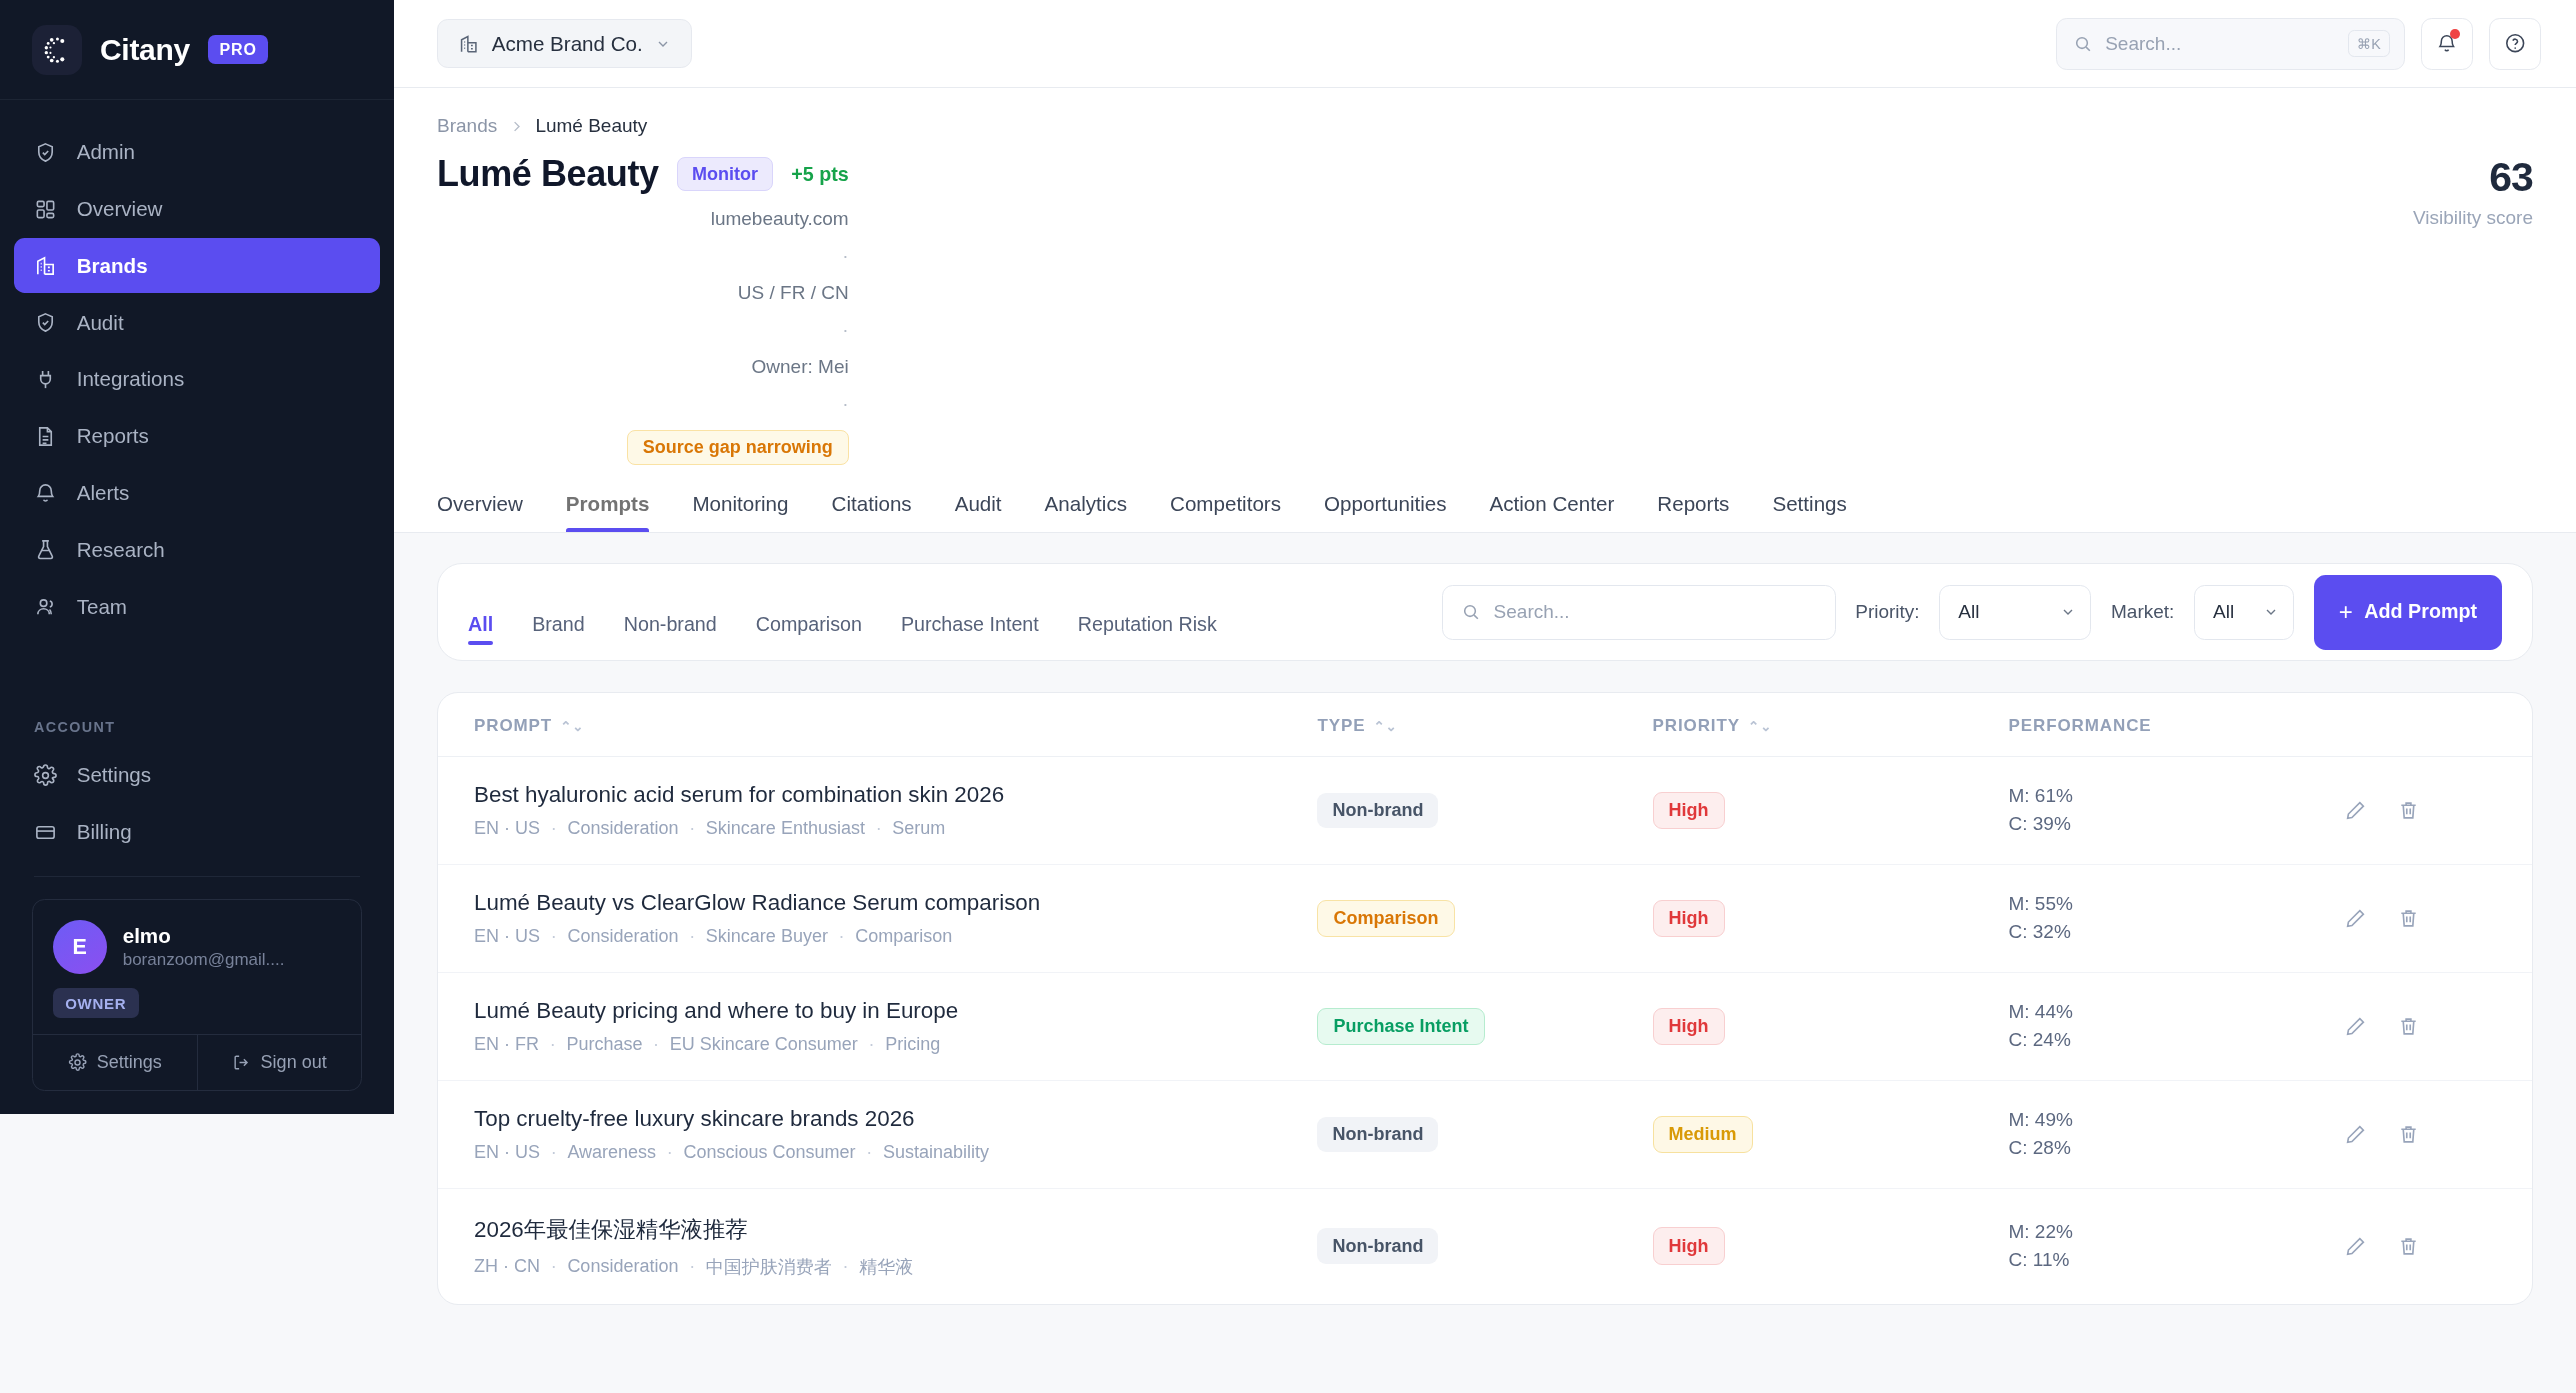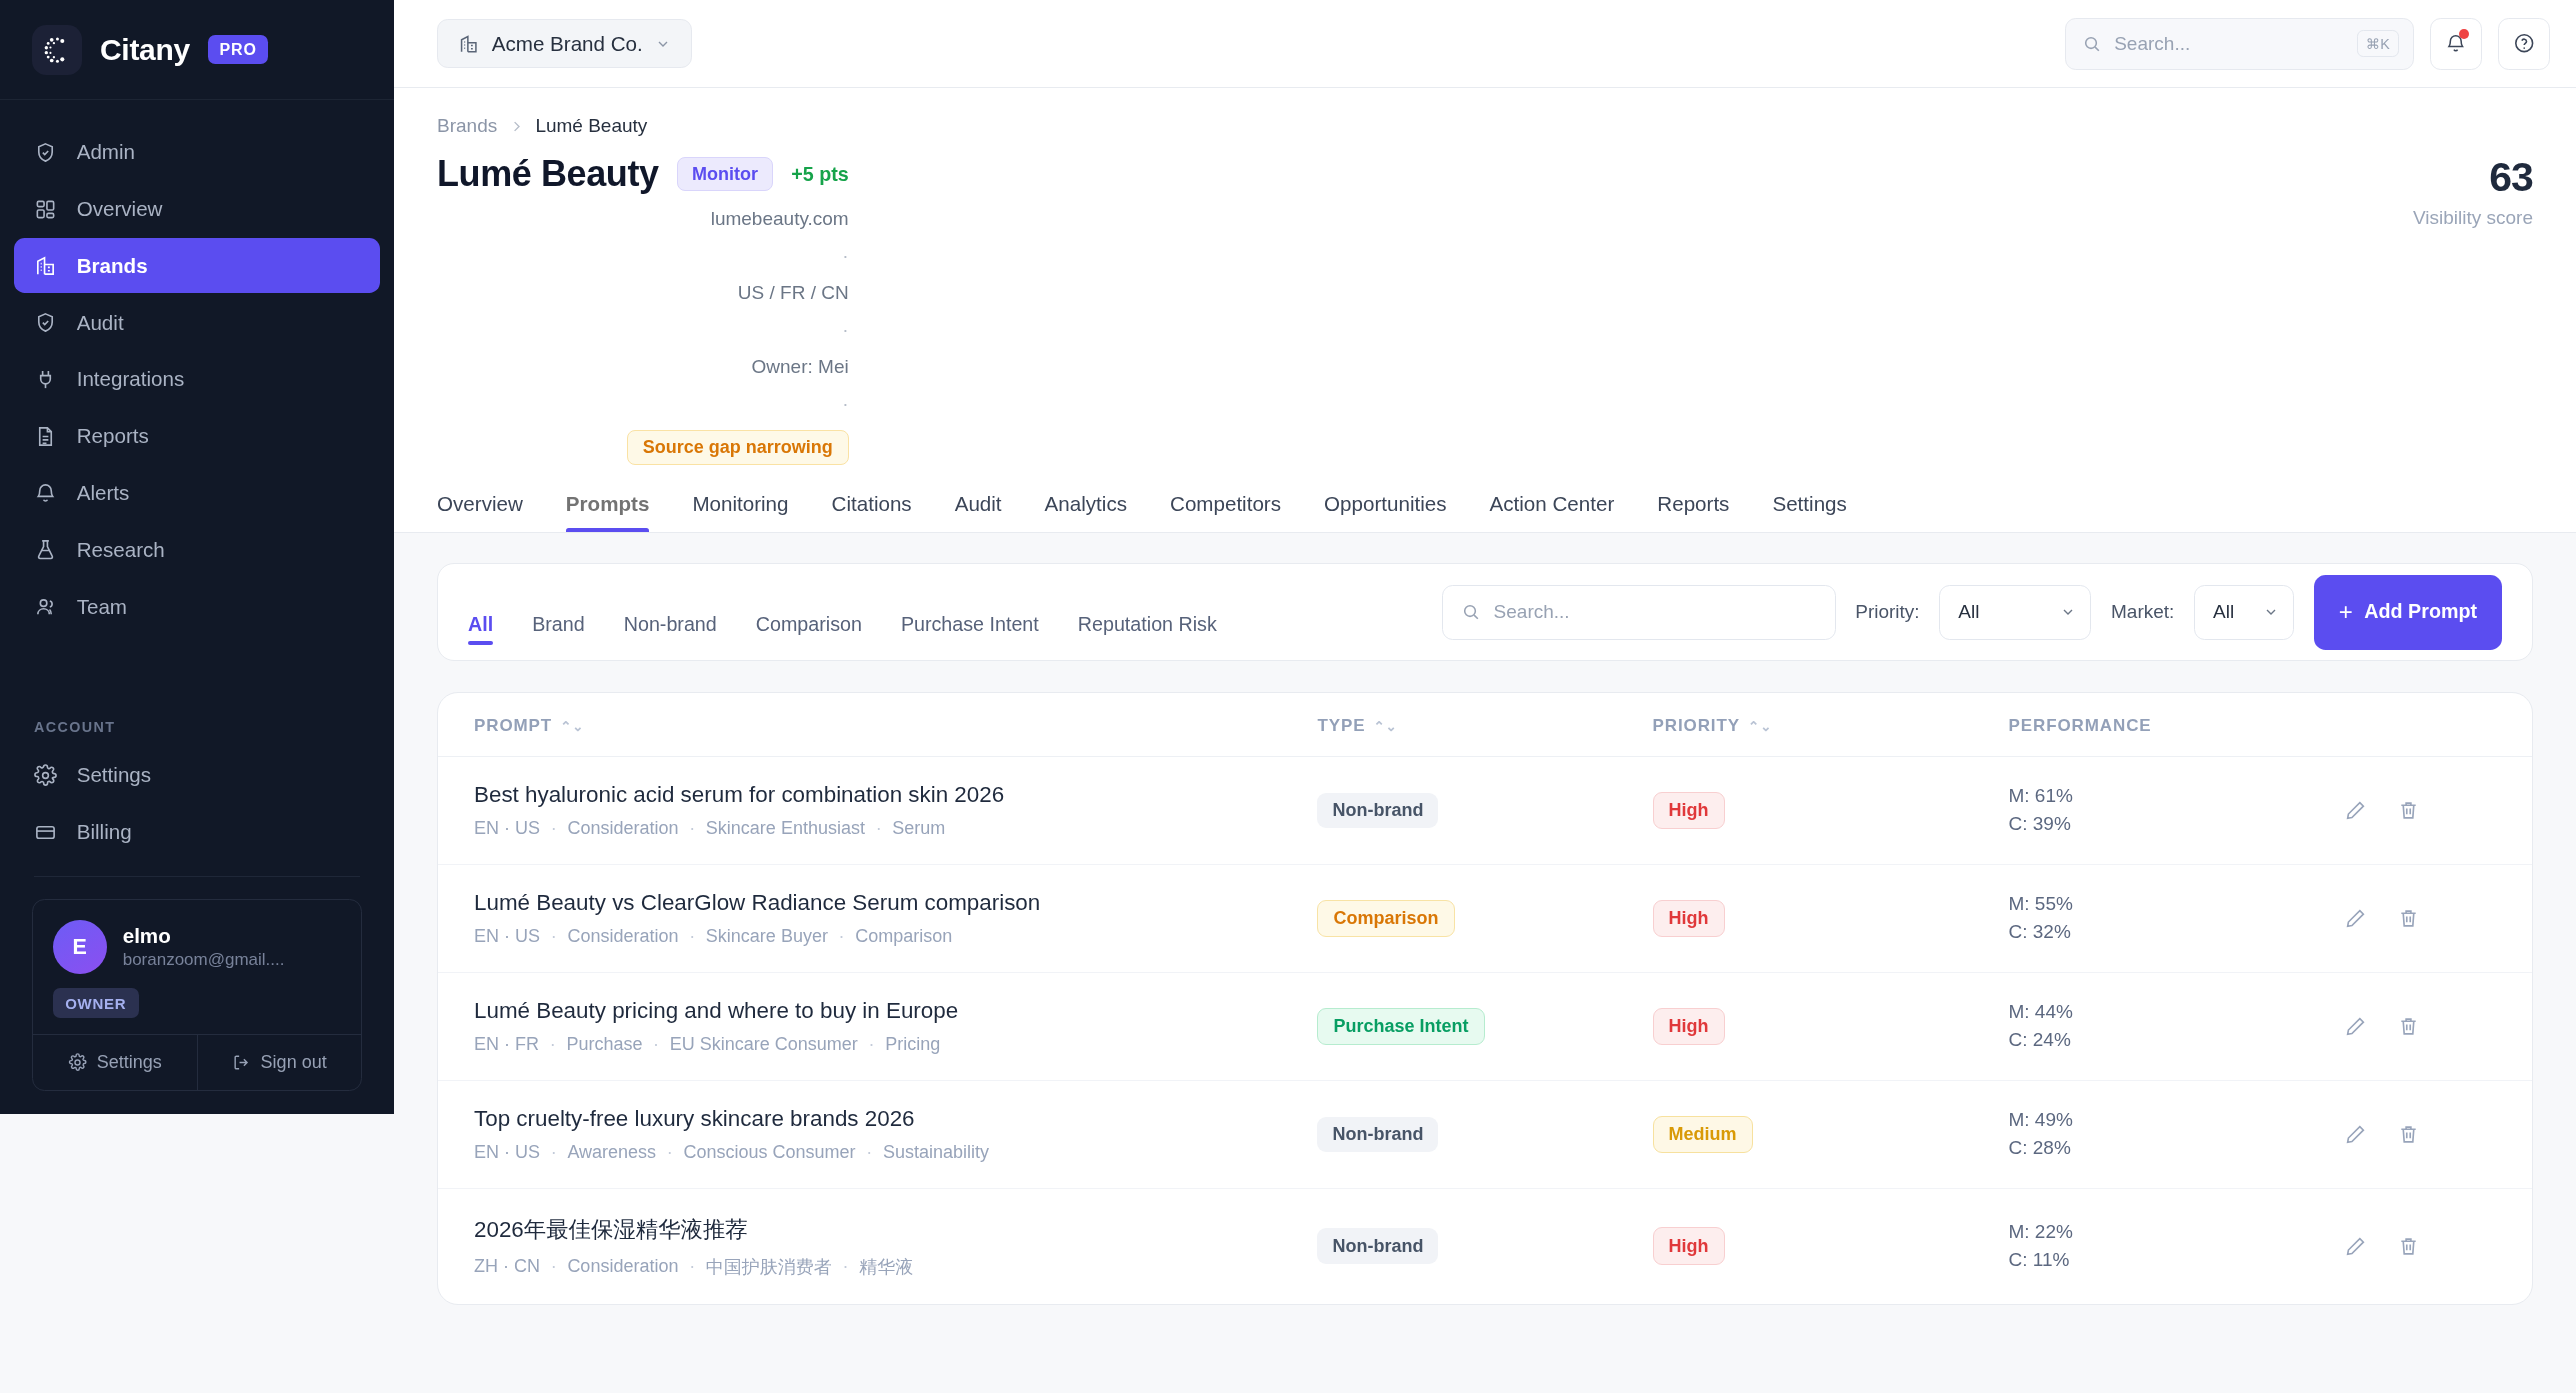--- a/index.html
+++ b/index.html
@@ -102,7 +102,7 @@
     height: 88px; background: #ffffff;
     border-bottom: 0.9px solid #e8ebf0;
     display: flex; align-items: center; justify-content: space-between;
-    padding: 0 26px 0 43px;
+    padding: 0 35px 0 43px;
     flex: 0 0 88px;
   }
   .ws-switch {

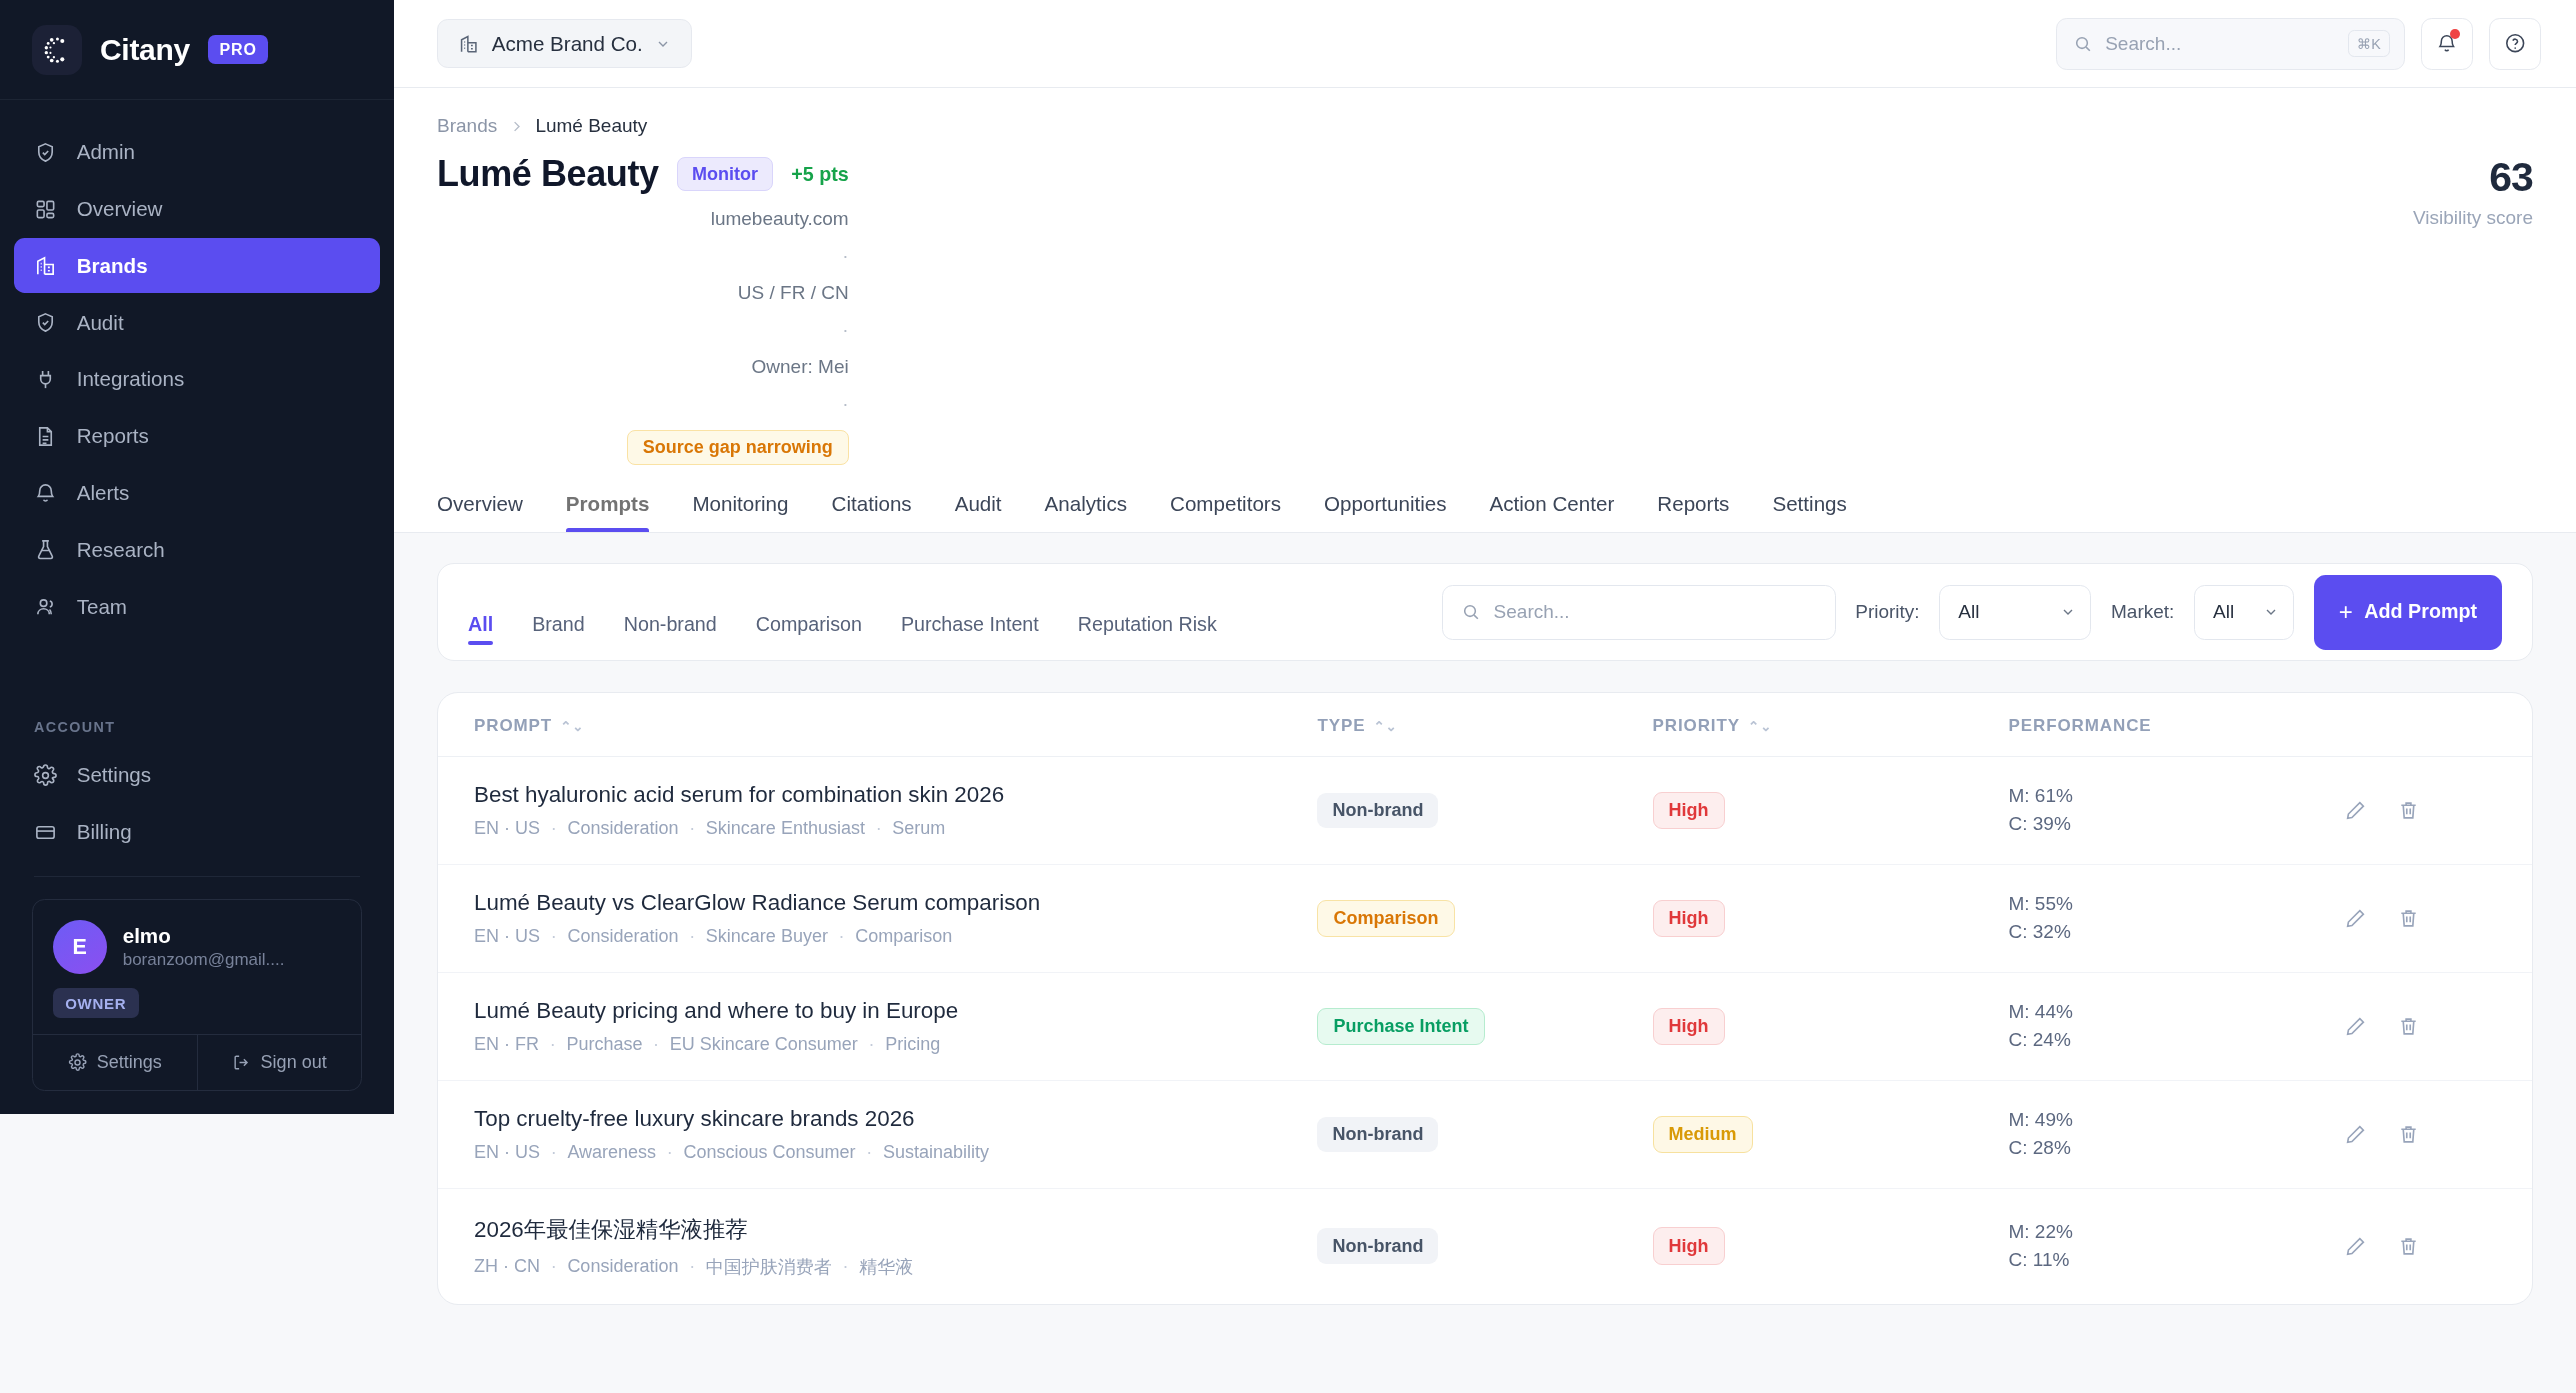--- a/index.html
+++ b/index.html
@@ -172,7 +172,7 @@
   
   .content { flex: 1; padding: 30px 43px; overflow: hidden; }
   .filter-card {
-    background: #fff; border: 0.9px solid #e8ebf0; border-radius: 17px;
+    background: #fff; border: 0.9px solid #e8ebf0; border-radius: 25px;
     padding: 0 30px; display: flex; align-items: center; justify-content: space-between;
     height: 98px; overflow: hidden;
   }

